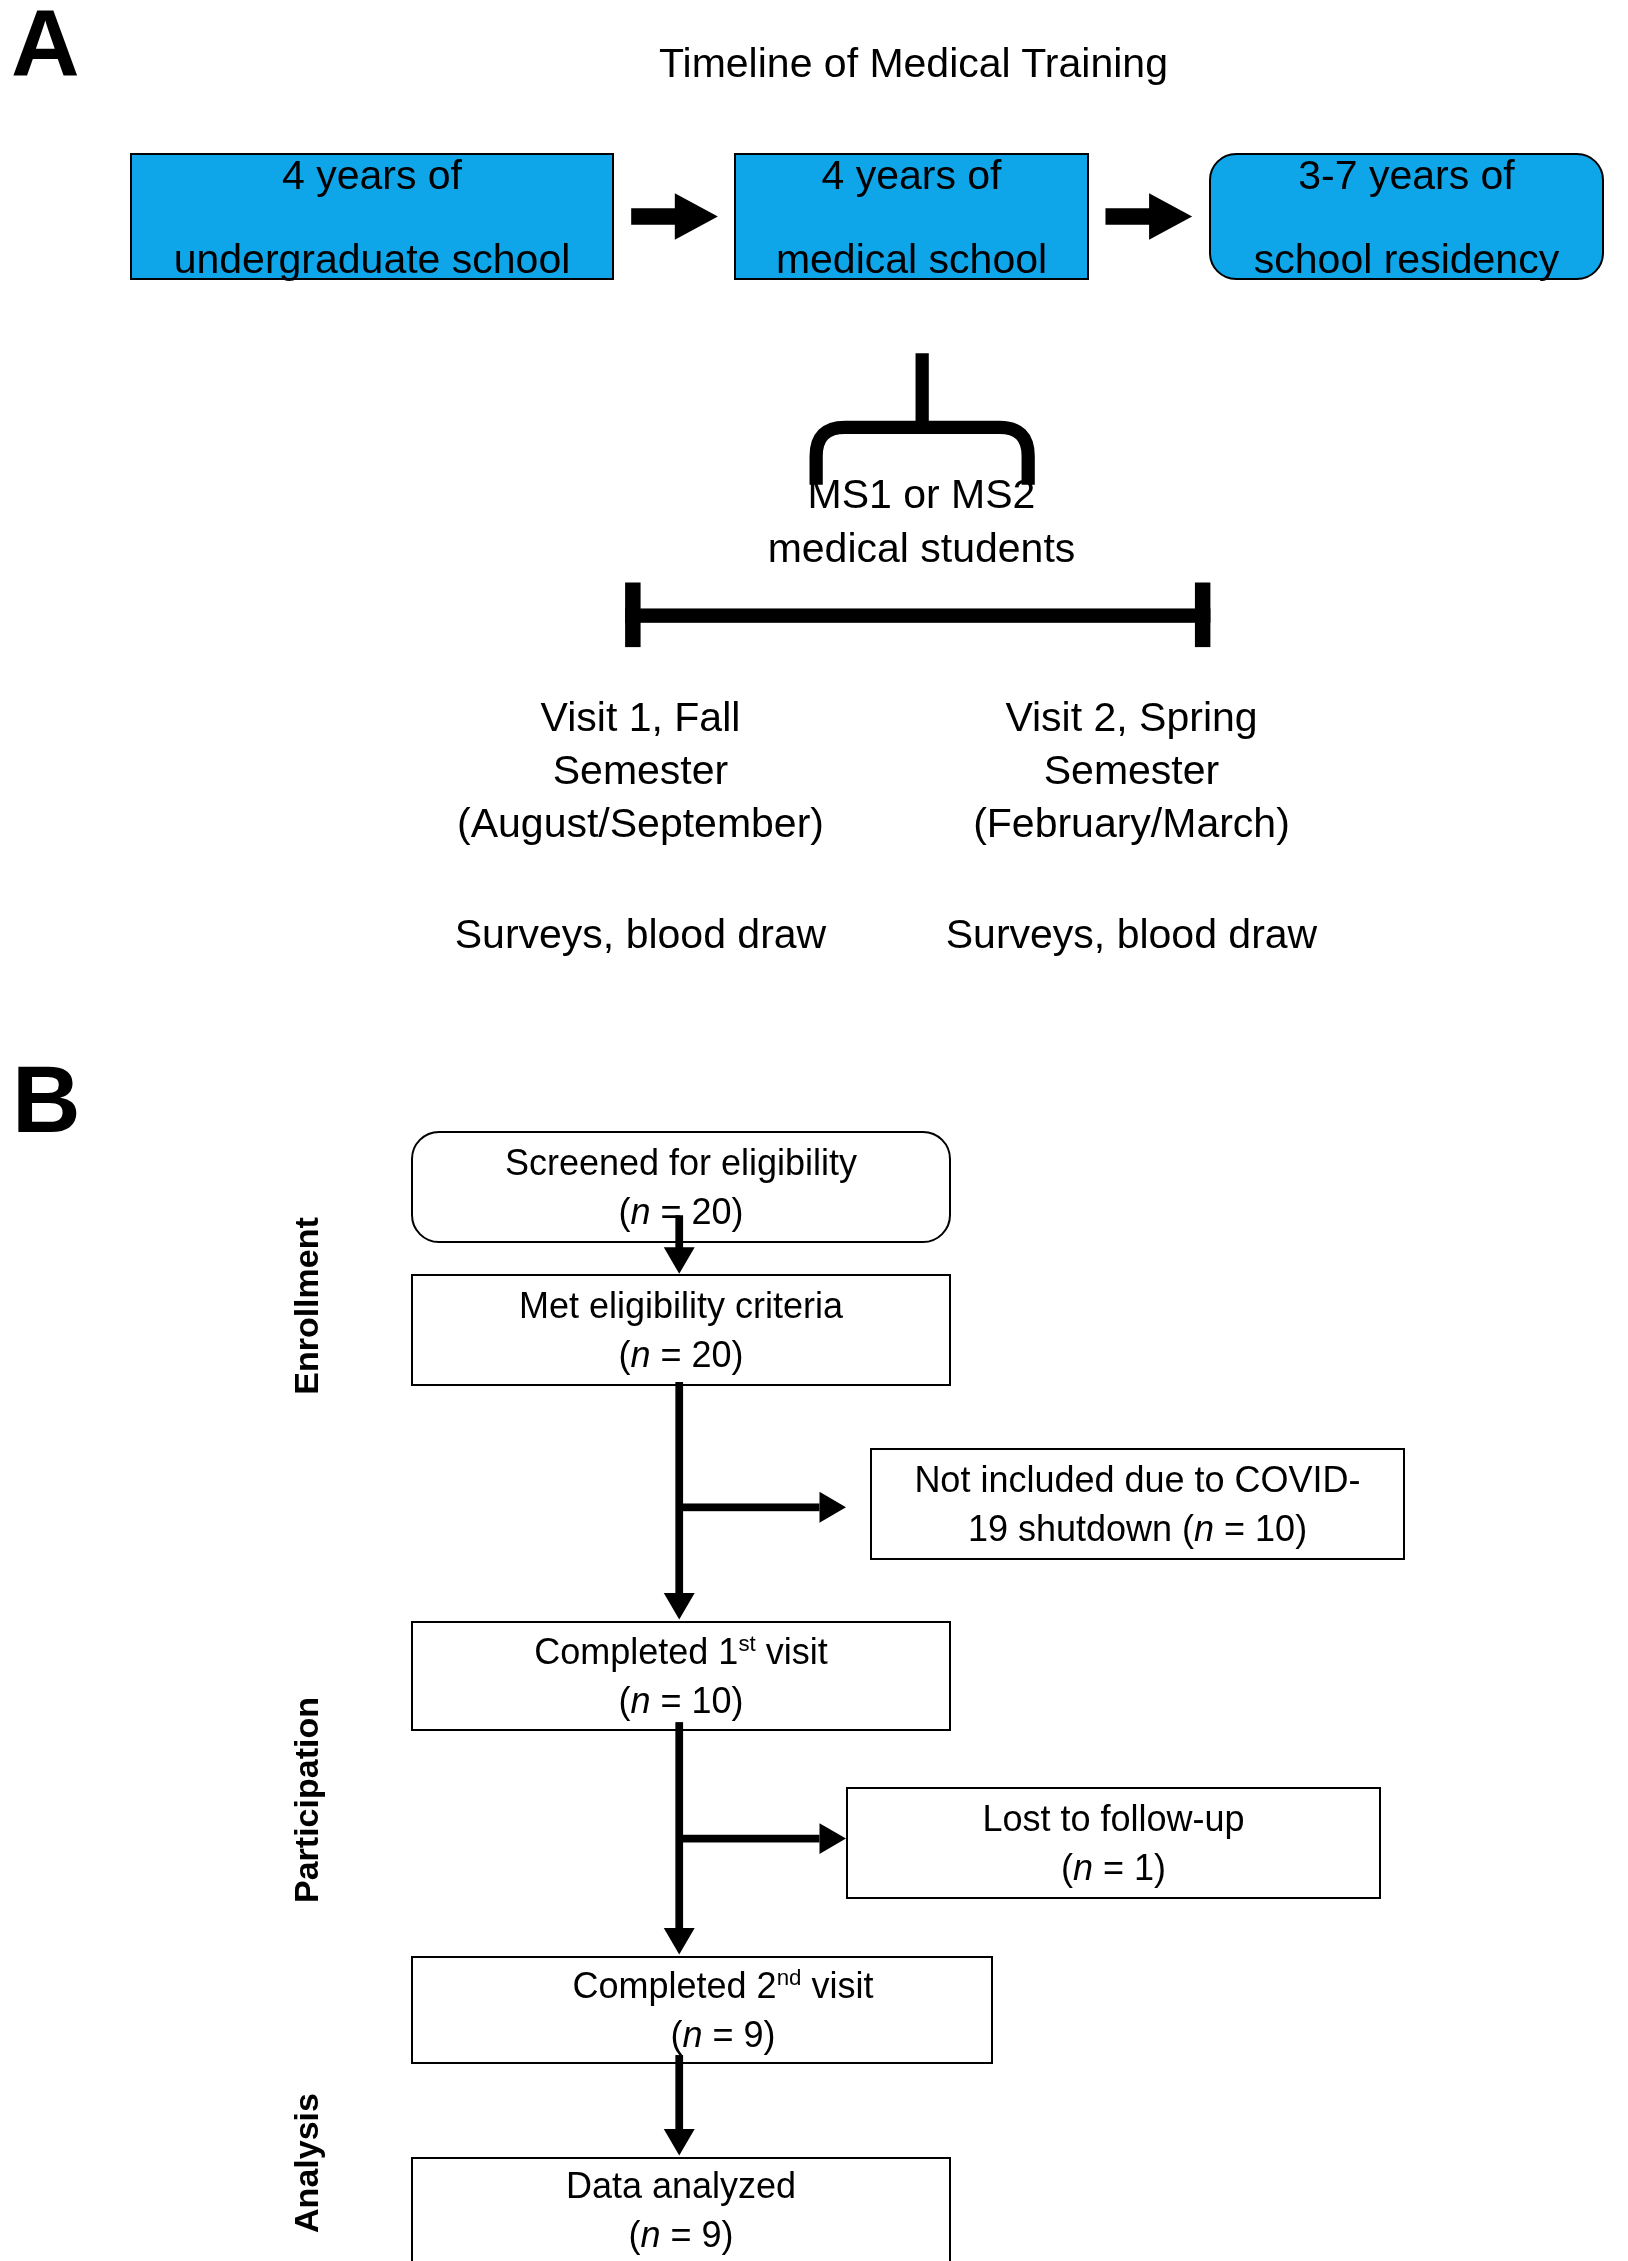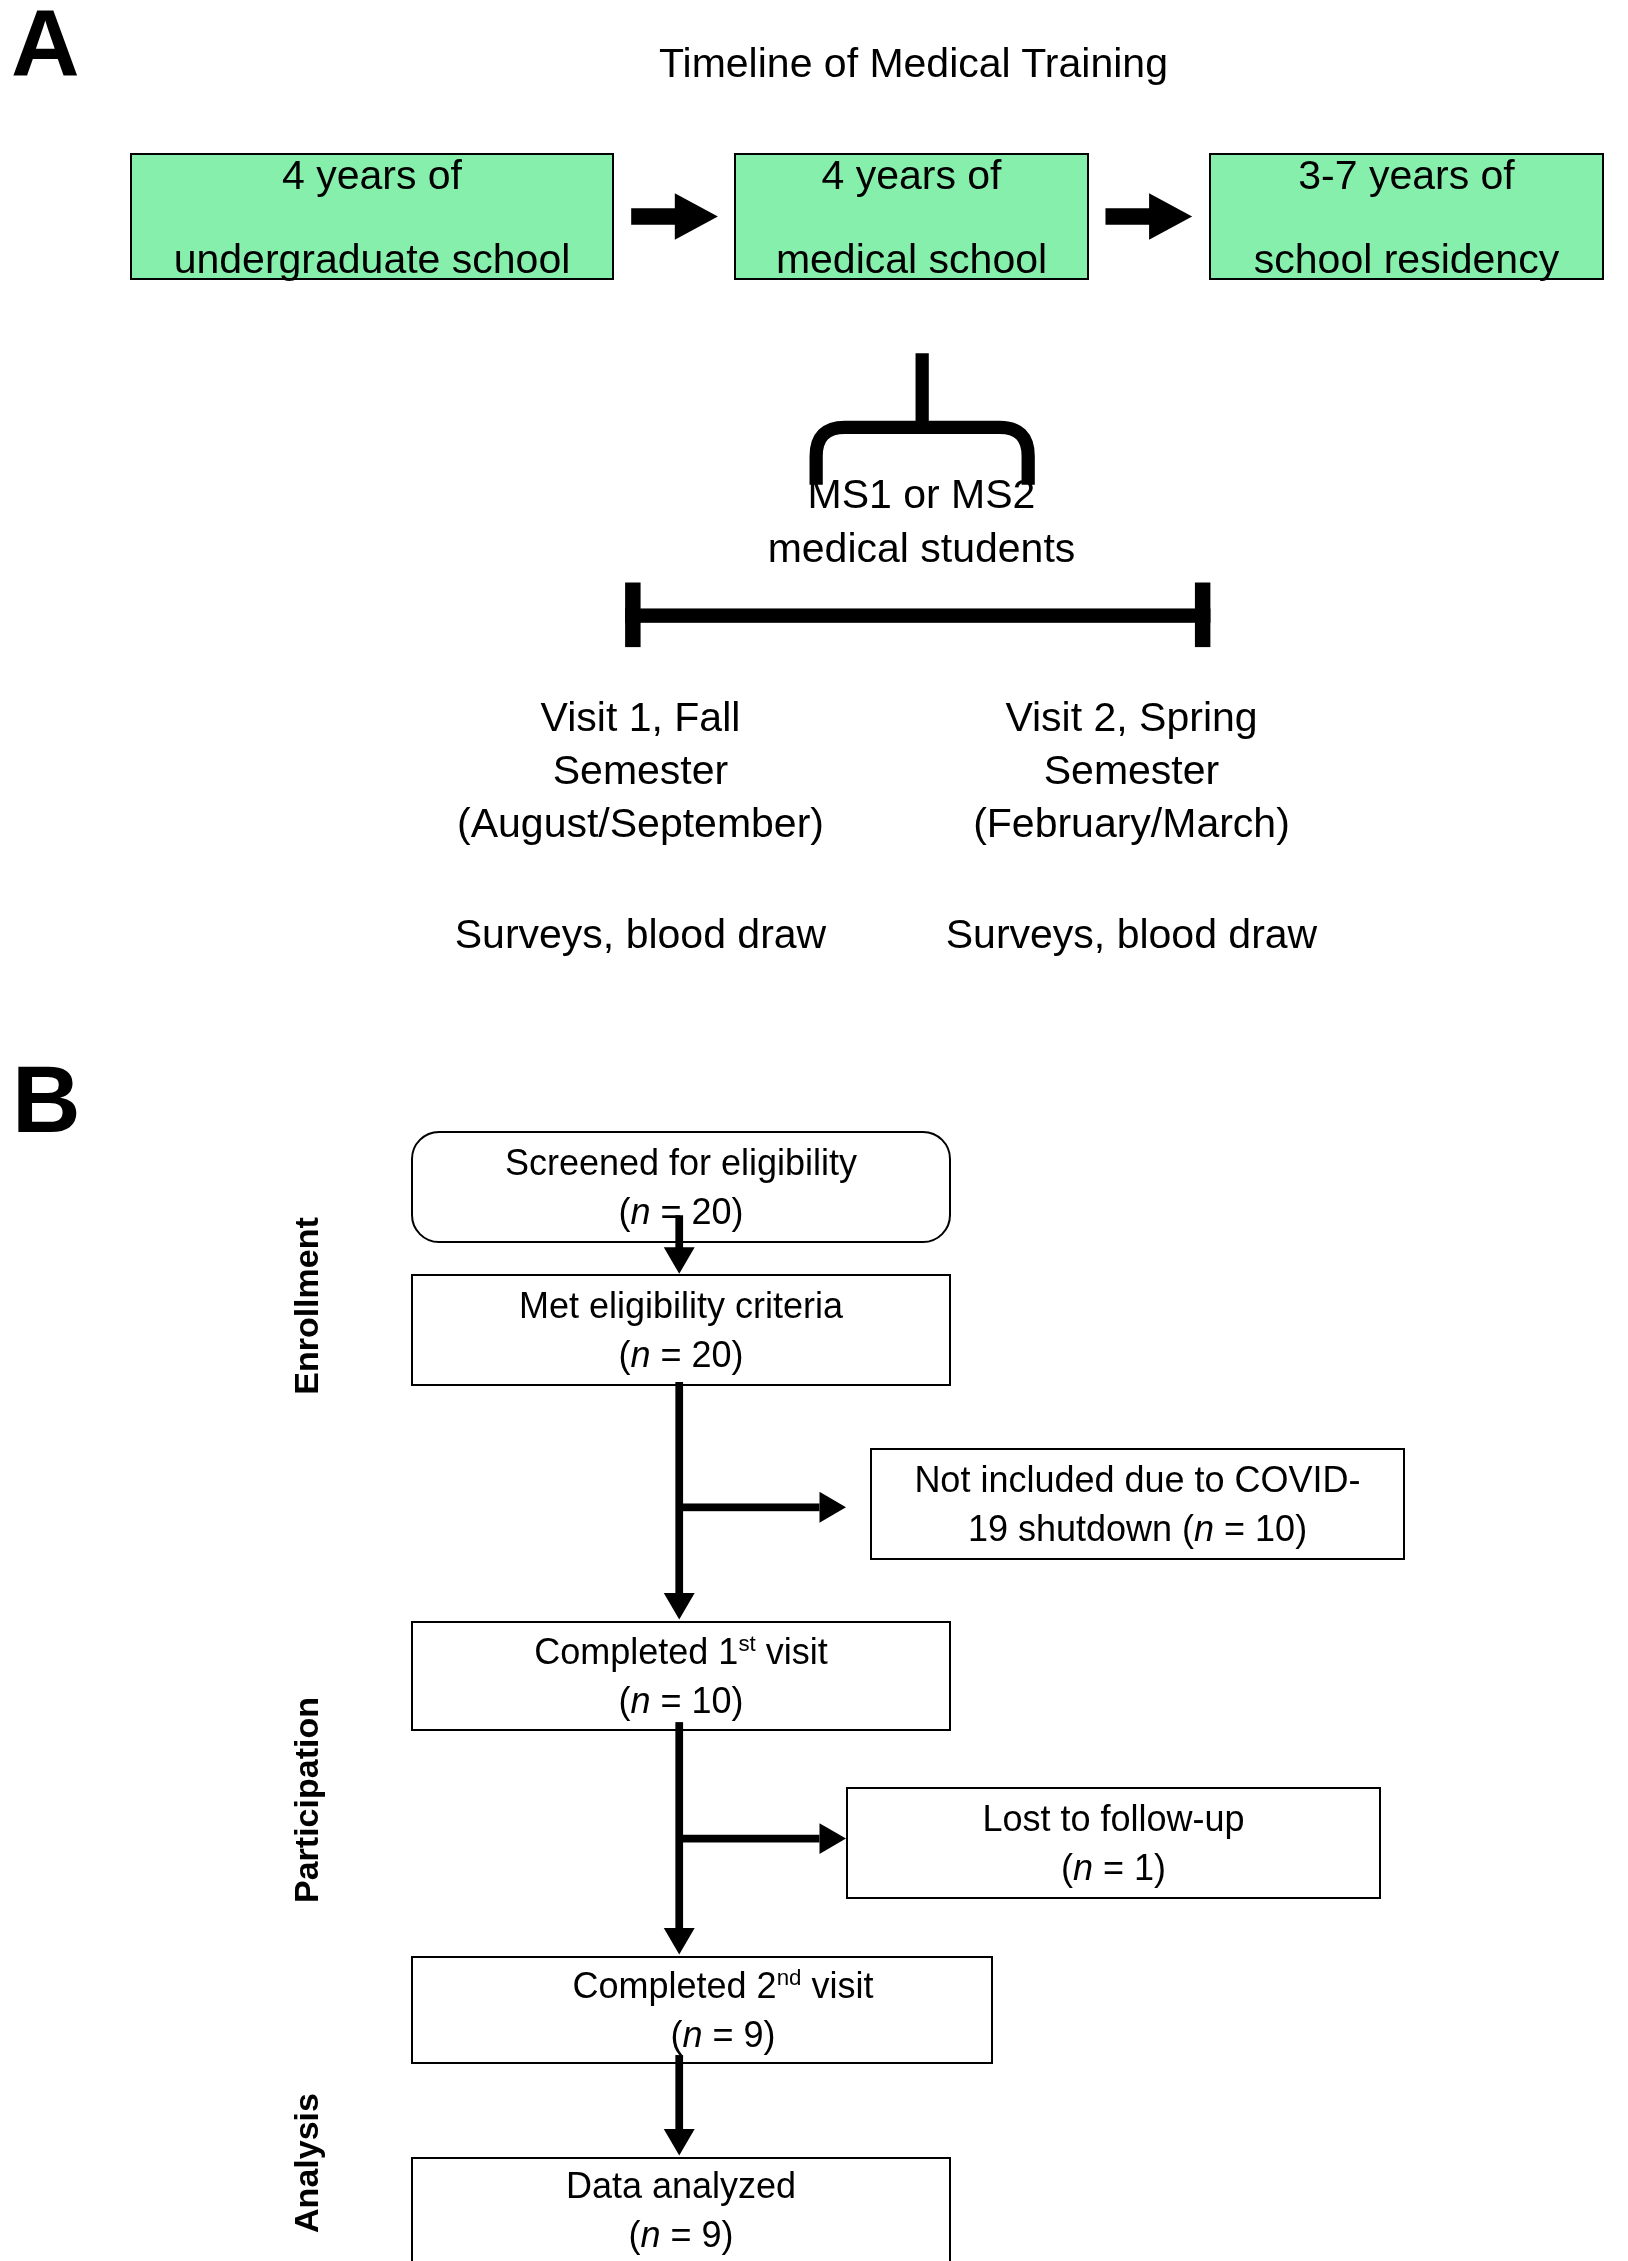--- a/index.html
+++ b/index.html
@@ -7,7 +7,7 @@
        font-family:"Liberation Sans", sans-serif;color:#000;}
   .panel-label{position:absolute;font-size:95px;font-weight:bold;line-height:1;}
   .a-title{position:absolute;left:483px;top:40px;width:861px;text-align:center;font-size:41px;}
-  .abox{position:absolute;border:2.2px solid #000;background:#86efac;display:flex;flex-direction:column;
+  .abox{position:absolute;border:2.2px solid #000;background:#0ea5e9;display:flex;flex-direction:column;
         align-items:center;justify-content:center;text-align:center;font-size:41px;line-height:56px;gap:28px;}
   .atext{position:absolute;text-align:center;font-size:41px;line-height:53px;}
   .bbox{position:absolute;border:2.8px solid #000;background:#fff;display:flex;flex-direction:column;

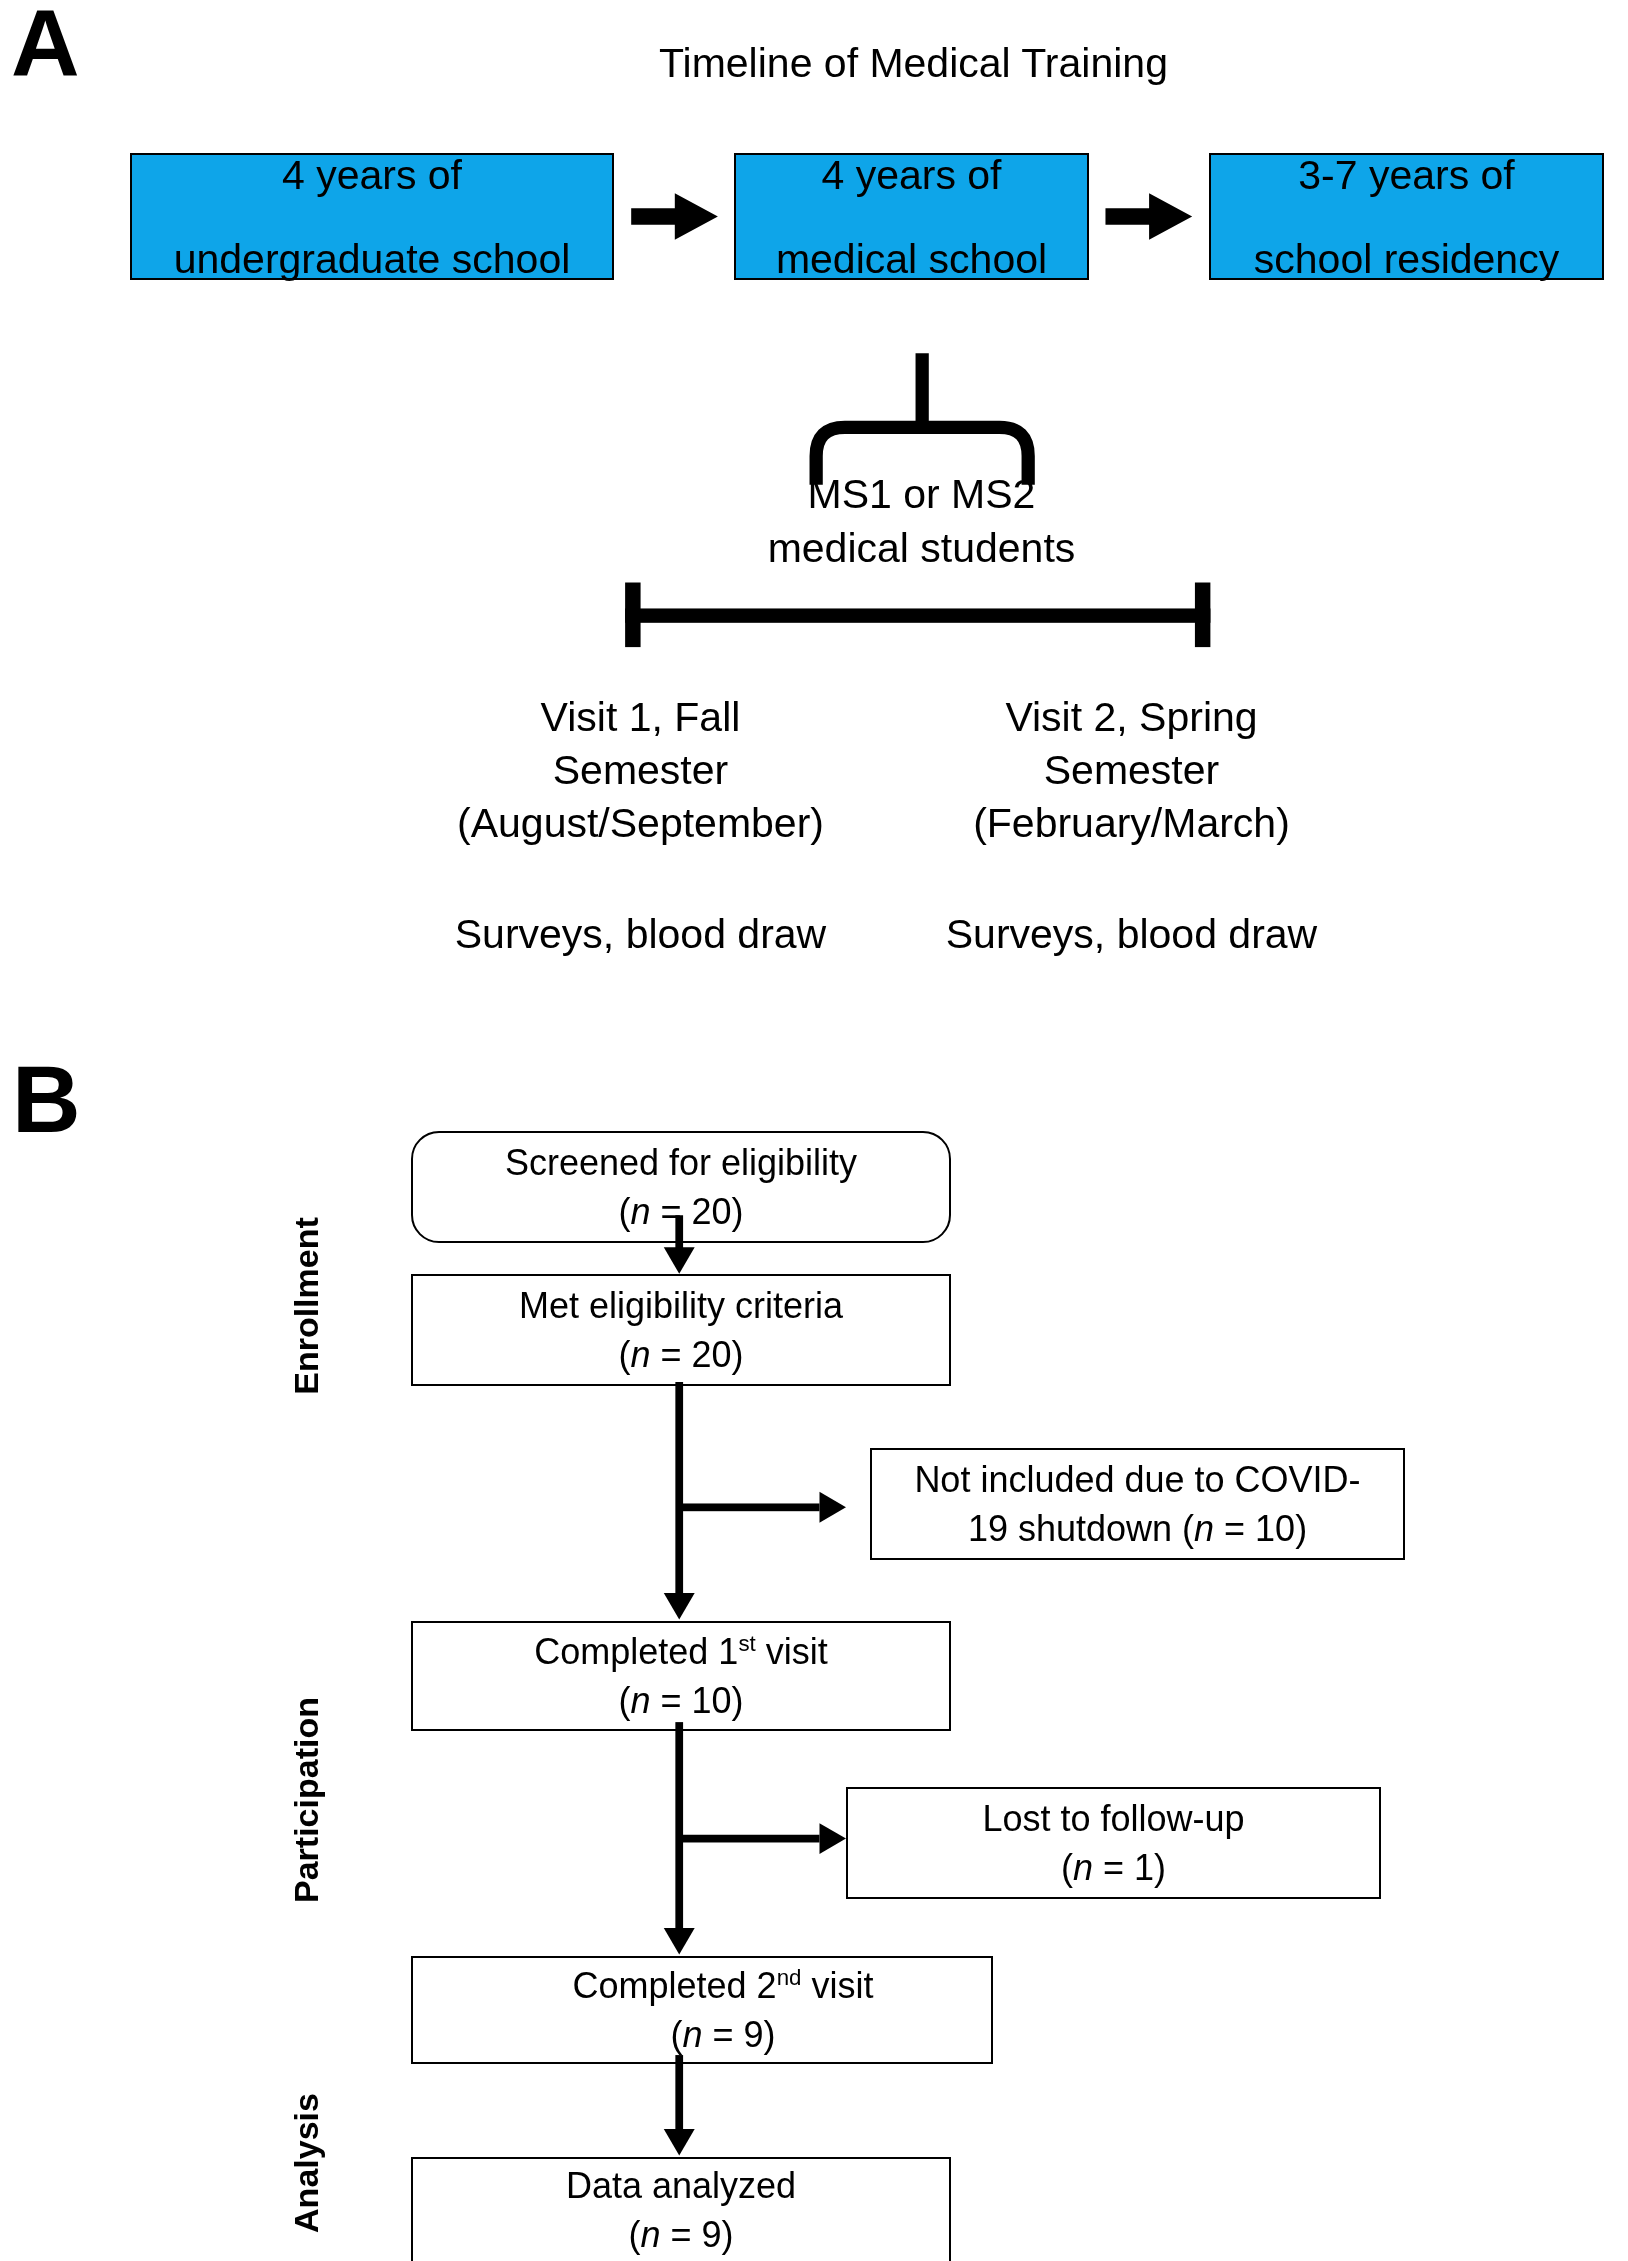--- a/index.html
+++ b/index.html
@@ -36,7 +36,7 @@
   <div>medical school</div>
 </div>
 
-<div class="abox" style="left:1209px;top:153px;width:391px;height:123px;">
+<div class="abox" style="left:1209px;top:153px;width:391px;height:123px;border-radius:27px;">
   <div>3-7 years of</div>
   <div>school residency</div>
 </div>

